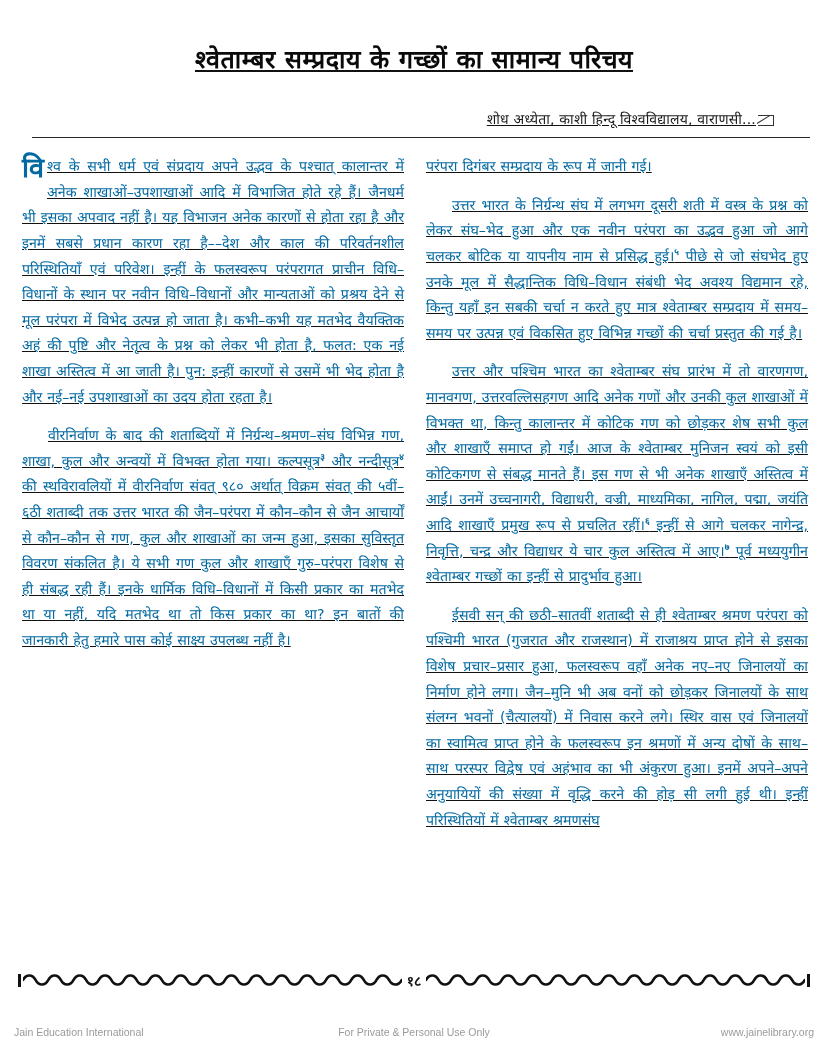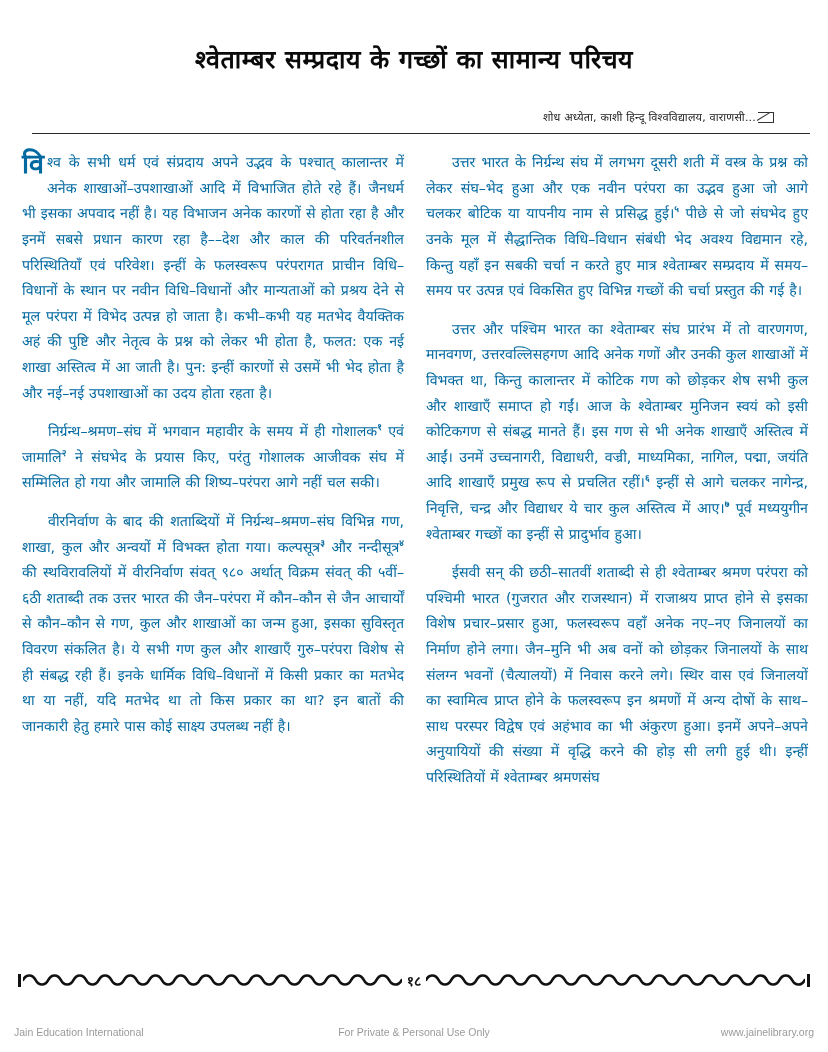--- a/index.html
+++ b/index.html
@@ -20,6 +20,7 @@
     background: #ffffff;
     overflow: hidden;
     box-sizing: border-box;
+    text-decoration: underline;
   }
 
   

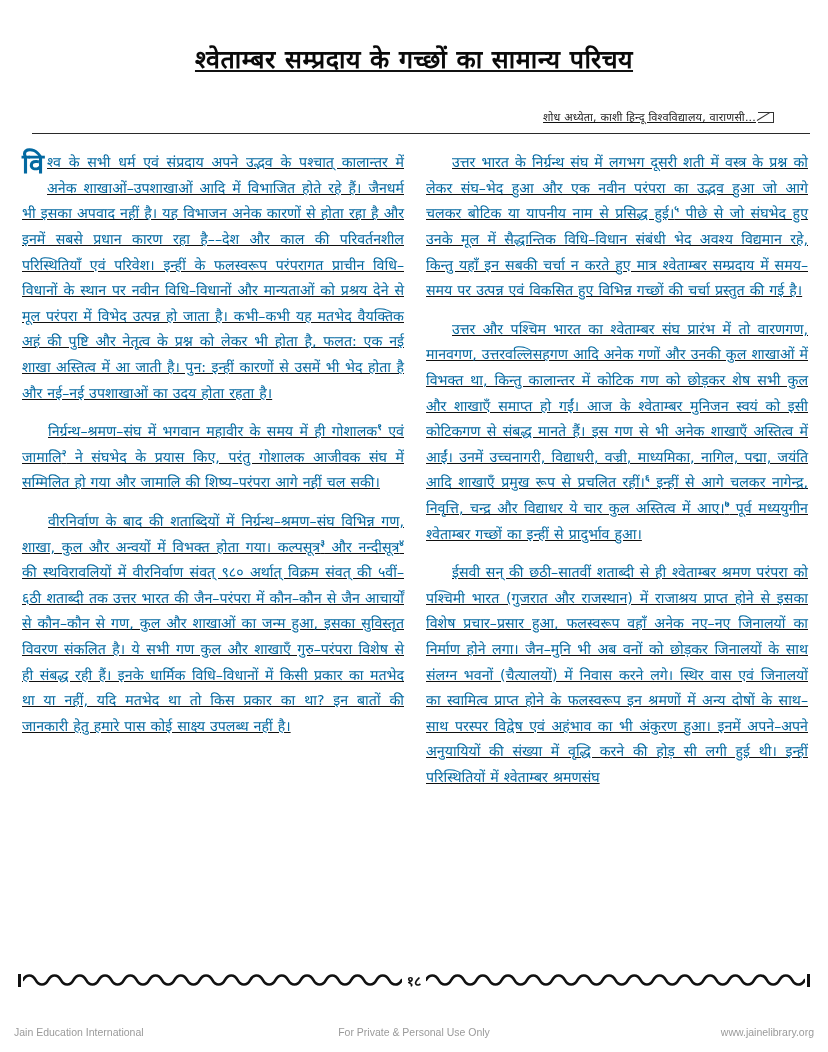--- a/index.html
+++ b/index.html
@@ -51,7 +51,7 @@
   }
   .author-affil {
     font-family: "DejaVu Sans", "Liberation Sans", sans-serif;
-    font-size: 11px;
+    font-size: 14px;
     color: #1a1a1a;
     letter-spacing: 0.2px;
   }

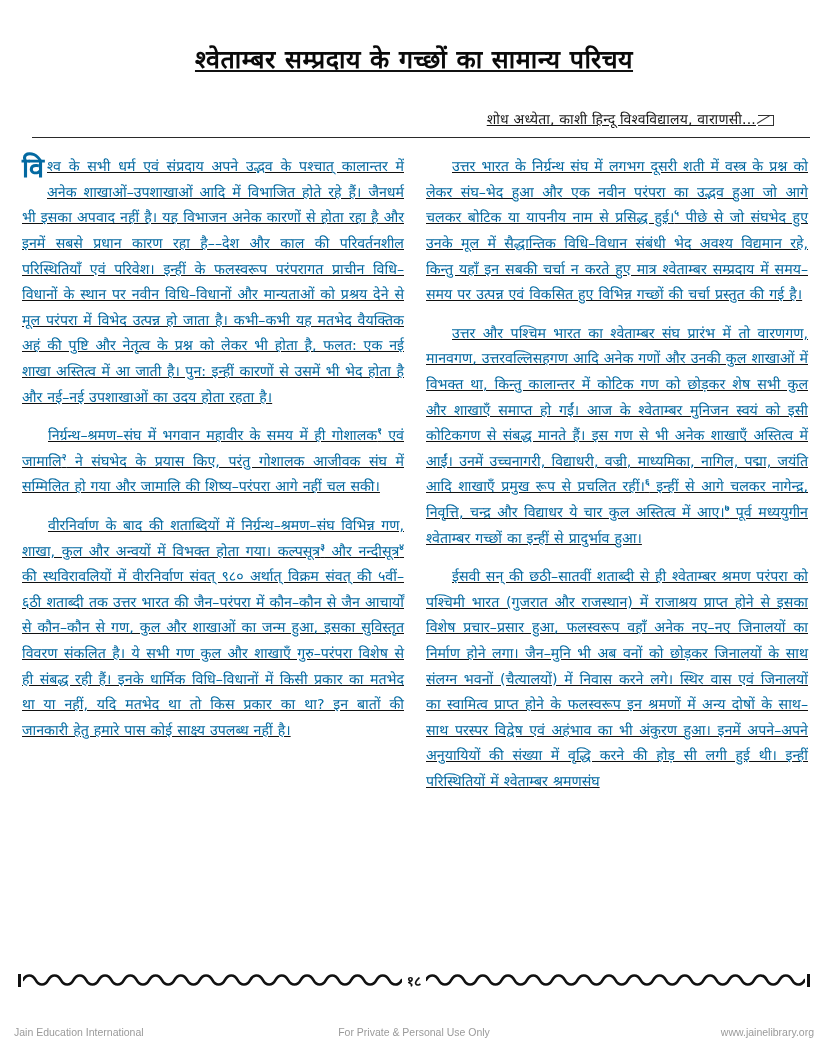--- a/index.html
+++ b/index.html
@@ -210,6 +210,7 @@
 
     <div class="col">
 
+      <p class="para">परंपरा दिगंबर सम्प्रदाय के रूप में जानी गई।</p>
 
       <p class="para indent">
         <span>उत्तर भारत के निर्ग्रन्थ संघ में लगभग दूसरी शती में वस्त्र के प्रश्न को लेकर संघ–भेद हुआ और एक नवीन परंपरा का उद्भव हुआ जो आगे चलकर बोटिक या यापनीय नाम से प्रसिद्ध हुई।</span><sup class="fn">५</sup><span> पीछे से जो संघभेद हुए उनके मूल में सैद्धान्तिक विधि–विधान संबंधी भेद अवश्य विद्यमान रहे, किन्तु यहाँ इन सबकी चर्चा न करते हुए मात्र श्वेताम्बर सम्प्रदाय में समय–समय पर उत्पन्न एवं विकसित हुए विभिन्न गच्छों की चर्चा प्रस्तुत की गई है।</span>

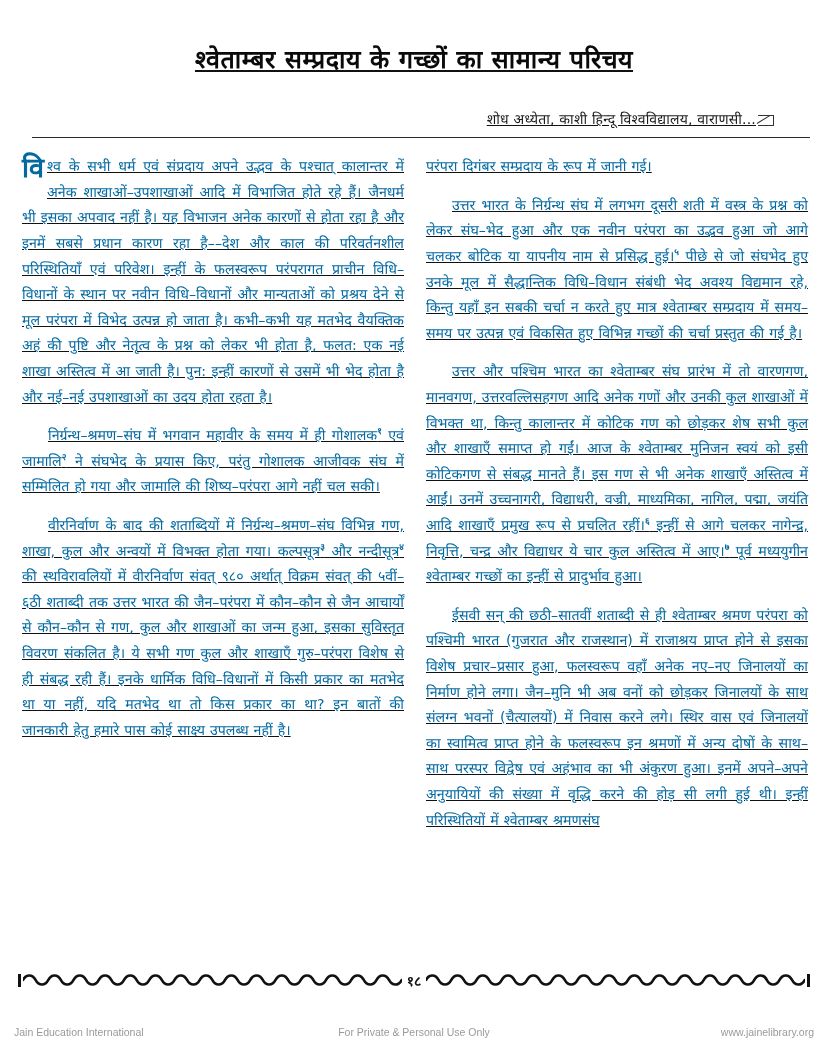--- a/index.html
+++ b/index.html
@@ -198,9 +198,6 @@
 
       <p class="para dropcap">विश्व के सभी धर्म एवं संप्रदाय अपने उद्भव के पश्चात् कालान्तर में अनेक शाखाओं–उपशाखाओं आदि में विभाजित होते रहे हैं। जैनधर्म भी इसका अपवाद नहीं है। यह विभाजन अनेक कारणों से होता रहा है और इनमें सबसे प्रधान कारण रहा है––देश और काल की परिवर्तनशील परिस्थितियाँ एवं परिवेश। इन्हीं के फलस्वरूप परंपरागत प्राचीन विधि–विधानों के स्थान पर नवीन विधि–विधानों और मान्यताओं को प्रश्रय देने से मूल परंपरा में विभेद उत्पन्न हो जाता है। कभी–कभी यह मतभेद वैयक्तिक अहं की पुष्टि और नेतृत्व के प्रश्न को लेकर भी होता है, फलत: एक नई शाखा अस्तित्व में आ जाती है। पुन: इन्हीं कारणों से उसमें भी भेद होता है और नई–नई उपशाखाओं का उदय होता रहता है।</p>
 
-      <p class="para indent">
-        <span>निर्ग्रन्थ–श्रमण–संघ में भगवान महावीर के समय में ही गोशालक</span><sup class="fn">१</sup><span> एवं जामालि</span><sup class="fn">२</sup><span> ने संघभेद के प्रयास किए, परंतु गोशालक आजीवक संघ में सम्मिलित हो गया और जामालि की शिष्य–परंपरा आगे नहीं चल सकी।</span>
-      </p>
 
       <p class="para indent">
         <span>वीरनिर्वाण के बाद की शताब्दियों में निर्ग्रन्थ–श्रमण–संघ विभिन्न गण, शाखा, कुल और अन्वयों में विभक्त होता गया। कल्पसूत्र</span><sup class="fn">३</sup><span> और नन्दीसूत्र</span><sup class="fn">४</sup><span> की स्थविरावलियों में वीरनिर्वाण संवत् ९८० अर्थात् विक्रम संवत् की ५वीं–६ठी शताब्दी तक उत्तर भारत की जैन–परंपरा में कौन–कौन से जैन आचार्यों से कौन–कौन से गण, कुल और शाखाओं का जन्म हुआ, इसका सुविस्तृत विवरण संकलित है। ये सभी गण कुल और शाखाएँ गुरु–परंपरा विशेष से ही संबद्ध रही हैं। इनके धार्मिक विधि–विधानों में किसी प्रकार का मतभेद था या नहीं, यदि मतभेद था तो किस प्रकार का था? इन बातों की जानकारी हेतु हमारे पास कोई साक्ष्य उपलब्ध नहीं है।</span>

